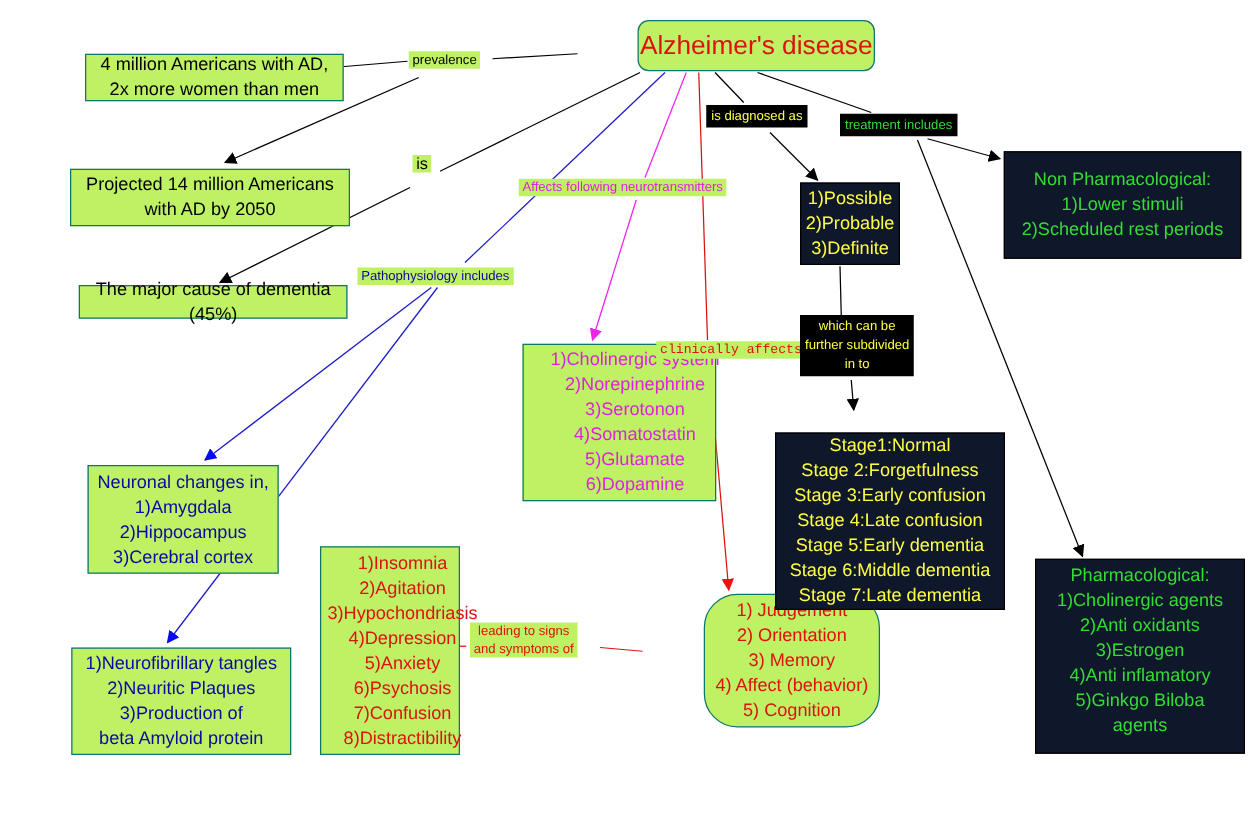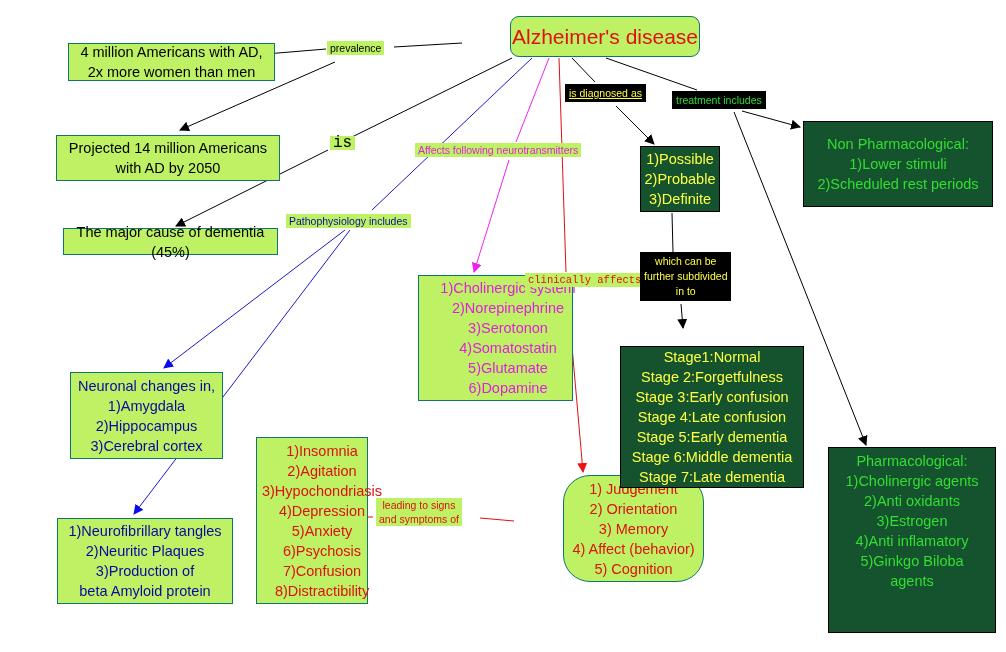--- a/index.html
+++ b/index.html
@@ -184,7 +184,7 @@
   <span class="line">and symptoms of</span>
 </div>
 
-<div class="label black" style="left:565px; top:84px; color:#ffff44;text-decoration:underline;">
+<div class="label black" style="left:565px; top:84px; color:#ffff44;">
   <span class="line">is diagnosed as</span>
 </div>
 

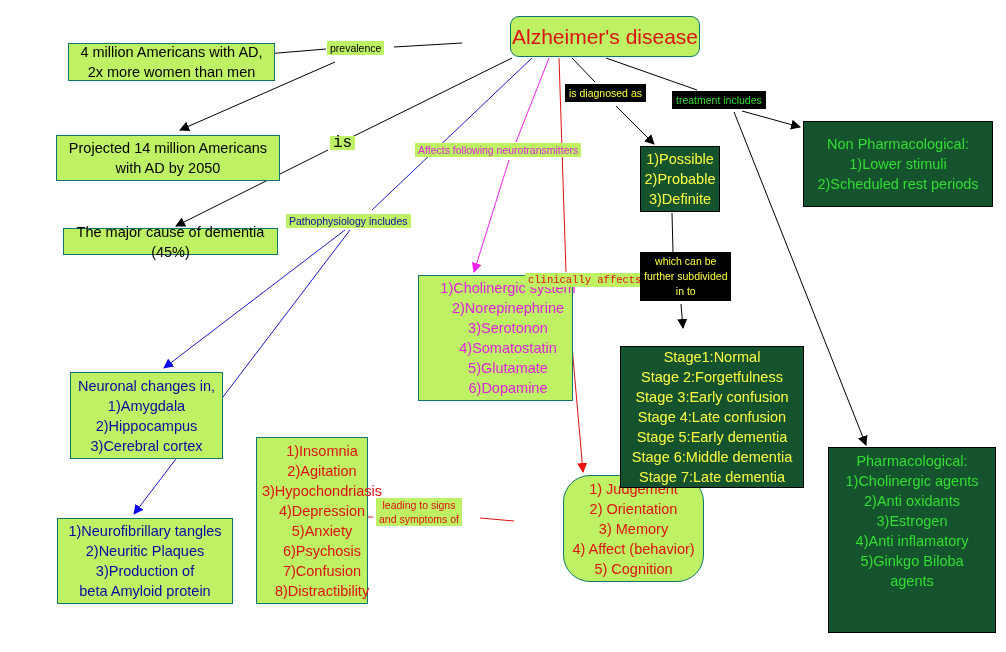--- a/index.html
+++ b/index.html
@@ -163,7 +163,7 @@
   <span class="line">prevalence</span>
 </div>
 
-<div class="label" style="left:330px; top:136px; color:#000; font-size:16px;font-family:Liberation Mono, monospace;">
+<div class="label" style="left:330px; top:124px; color:#000; font-size:13px;">
   <span class="line">is</span>
 </div>
 

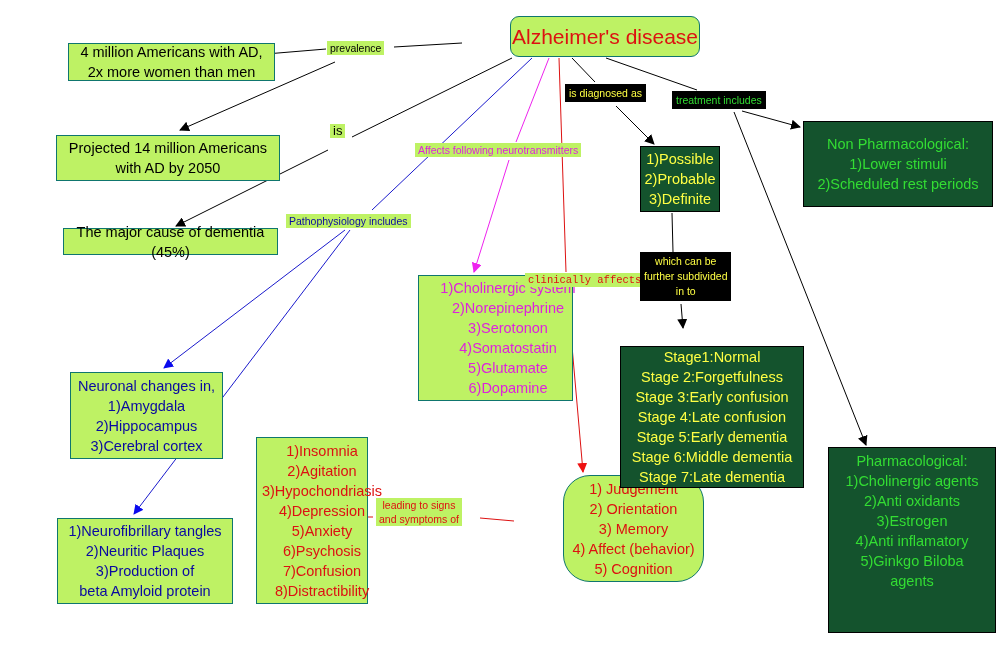--- a/index.html
+++ b/index.html
@@ -10,7 +10,7 @@
           font-size: 14.5px; line-height: 20px; display: flex; flex-direction: column;
           justify-content: center; align-items: center; }
   .node.white { background: #bef264; border: 1px solid #0f766e; margin-left: 48px; }
-  .node.black { background: #14532d; border: 1px solid #000000; }
+  .node.black { background: #0f172a; border: 1px solid #000000; }
   .node .line { white-space: nowrap; display: block; }
   .label { position: absolute; font-size: 10.5px; line-height: 14px; text-align: center;
            white-space: nowrap; background: #bef264; padding: 0 3px; }

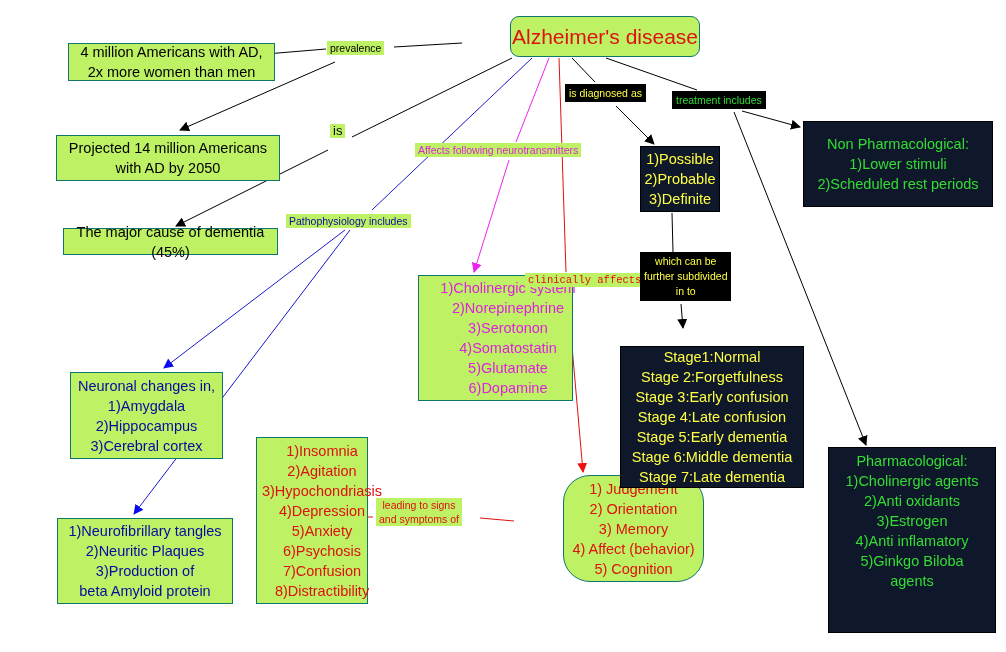--- a/index.html
+++ b/index.html
@@ -149,7 +149,7 @@
   <span class="line">2)Scheduled rest periods</span>
 </div>
 
-<div class="node black" style="left:828px; top:447px; width:168px; height:186px; color:#33dd33; justify-content:flex-start; padding-top:3px;">
+<div class="node black" style="left:828px; top:447px; width:168px; height:156px; color:#33dd33; justify-content:flex-start; padding-top:3px;">
   <span class="line">Pharmacological:</span>
   <span class="line">1)Cholinergic agents</span>
   <span class="line">2)Anti oxidants</span>

